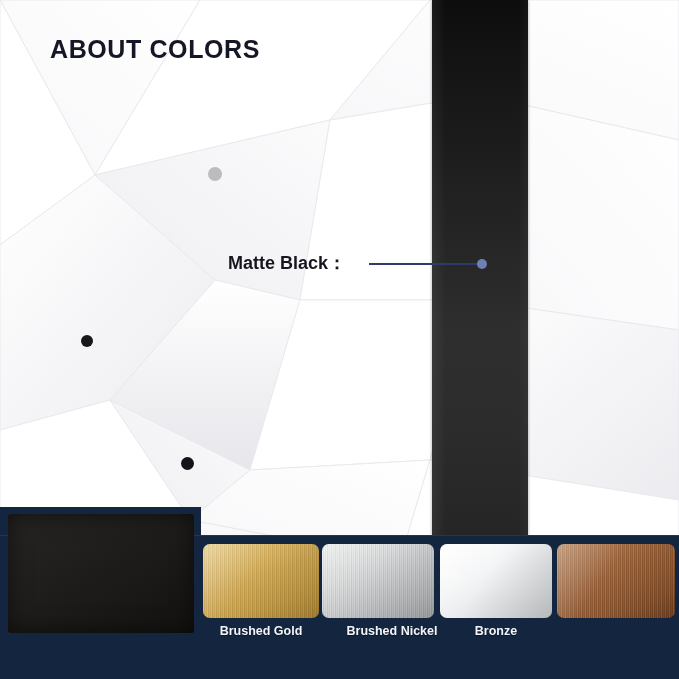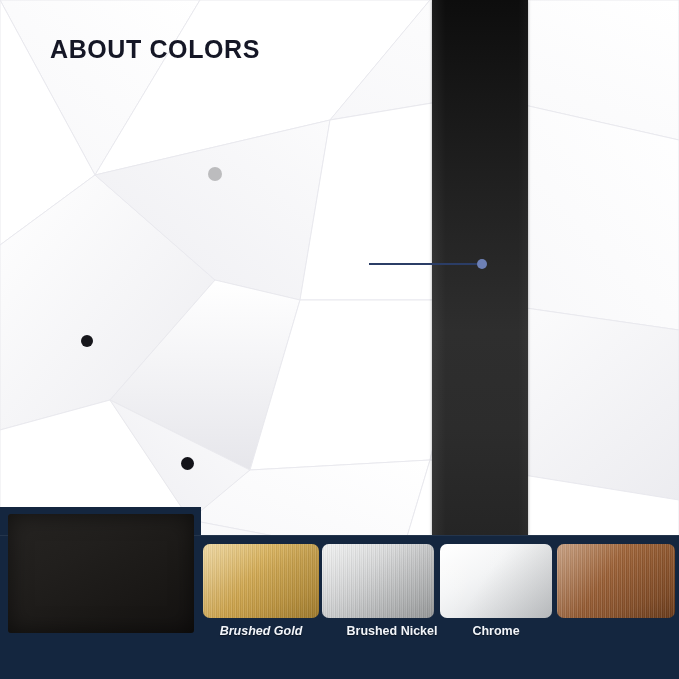--- a/index.html
+++ b/index.html
@@ -180,6 +180,7 @@
 
   <div class="page-title">ABOUT COLORS</div>
 
+  <div class="callout-title">Matte Black：</div>
   <div class="leader"></div>
   <div class="leader-dot"></div>
 

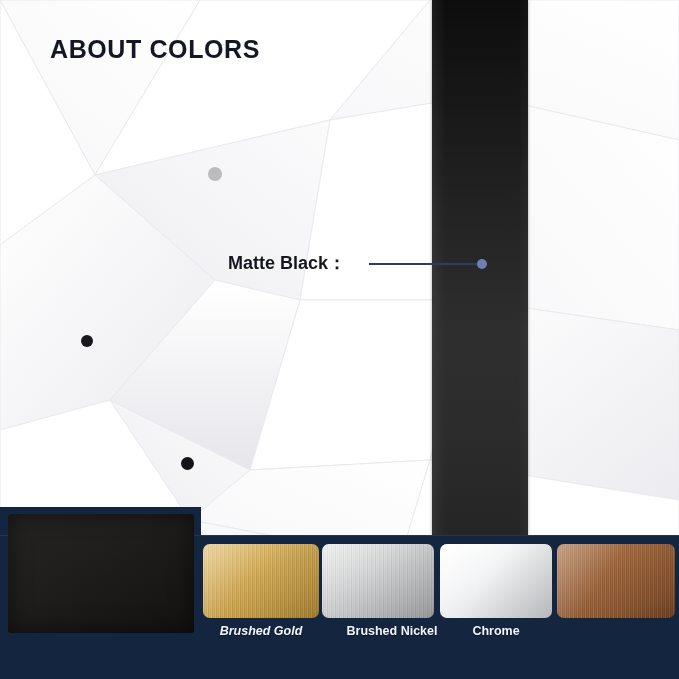--- a/index.html
+++ b/index.html
@@ -117,7 +117,7 @@
     text-align:center;white-space:nowrap;
     text-shadow:0 1px 1px rgba(0,0,0,.5);
   }
-  #lb-gold{left:203px;width:116px;font-style:italic;}
+  #lb-gold{left:203px;width:116px;}
   #lb-nickel{left:336px;width:112px;}
   #lb-chrome{left:440px;width:112px;}
   #lb-bronze{left:552px;width:127px;}

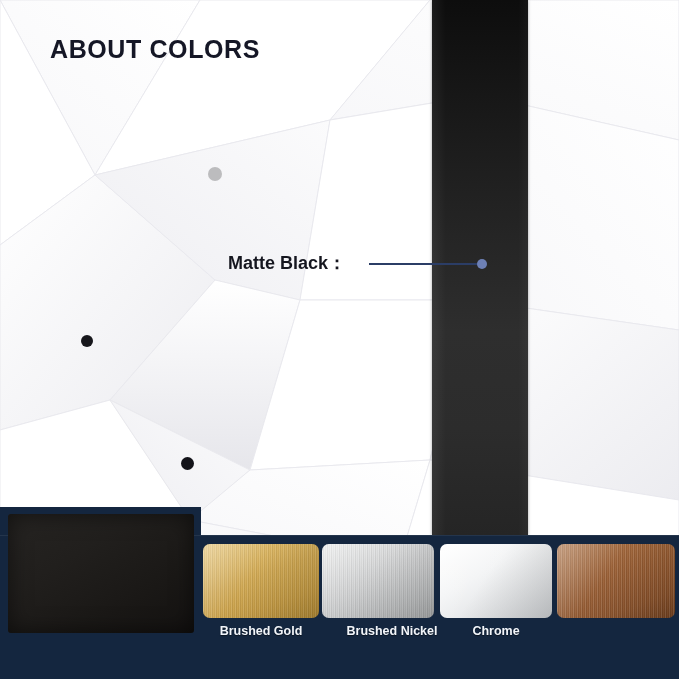--- a/index.html
+++ b/index.html
@@ -210,7 +210,7 @@
 
   <div class="swatch-label" id="lb-gold">Brushed Gold</div>
   <div class="swatch-label" id="lb-nickel">Brushed Nickel</div>
-  <div class="swatch-label" id="lb-chrome">Chrome</div>
+  <div class="swatch-label" id="lb-chrome">Bronze</div>
 
 </div>
 

